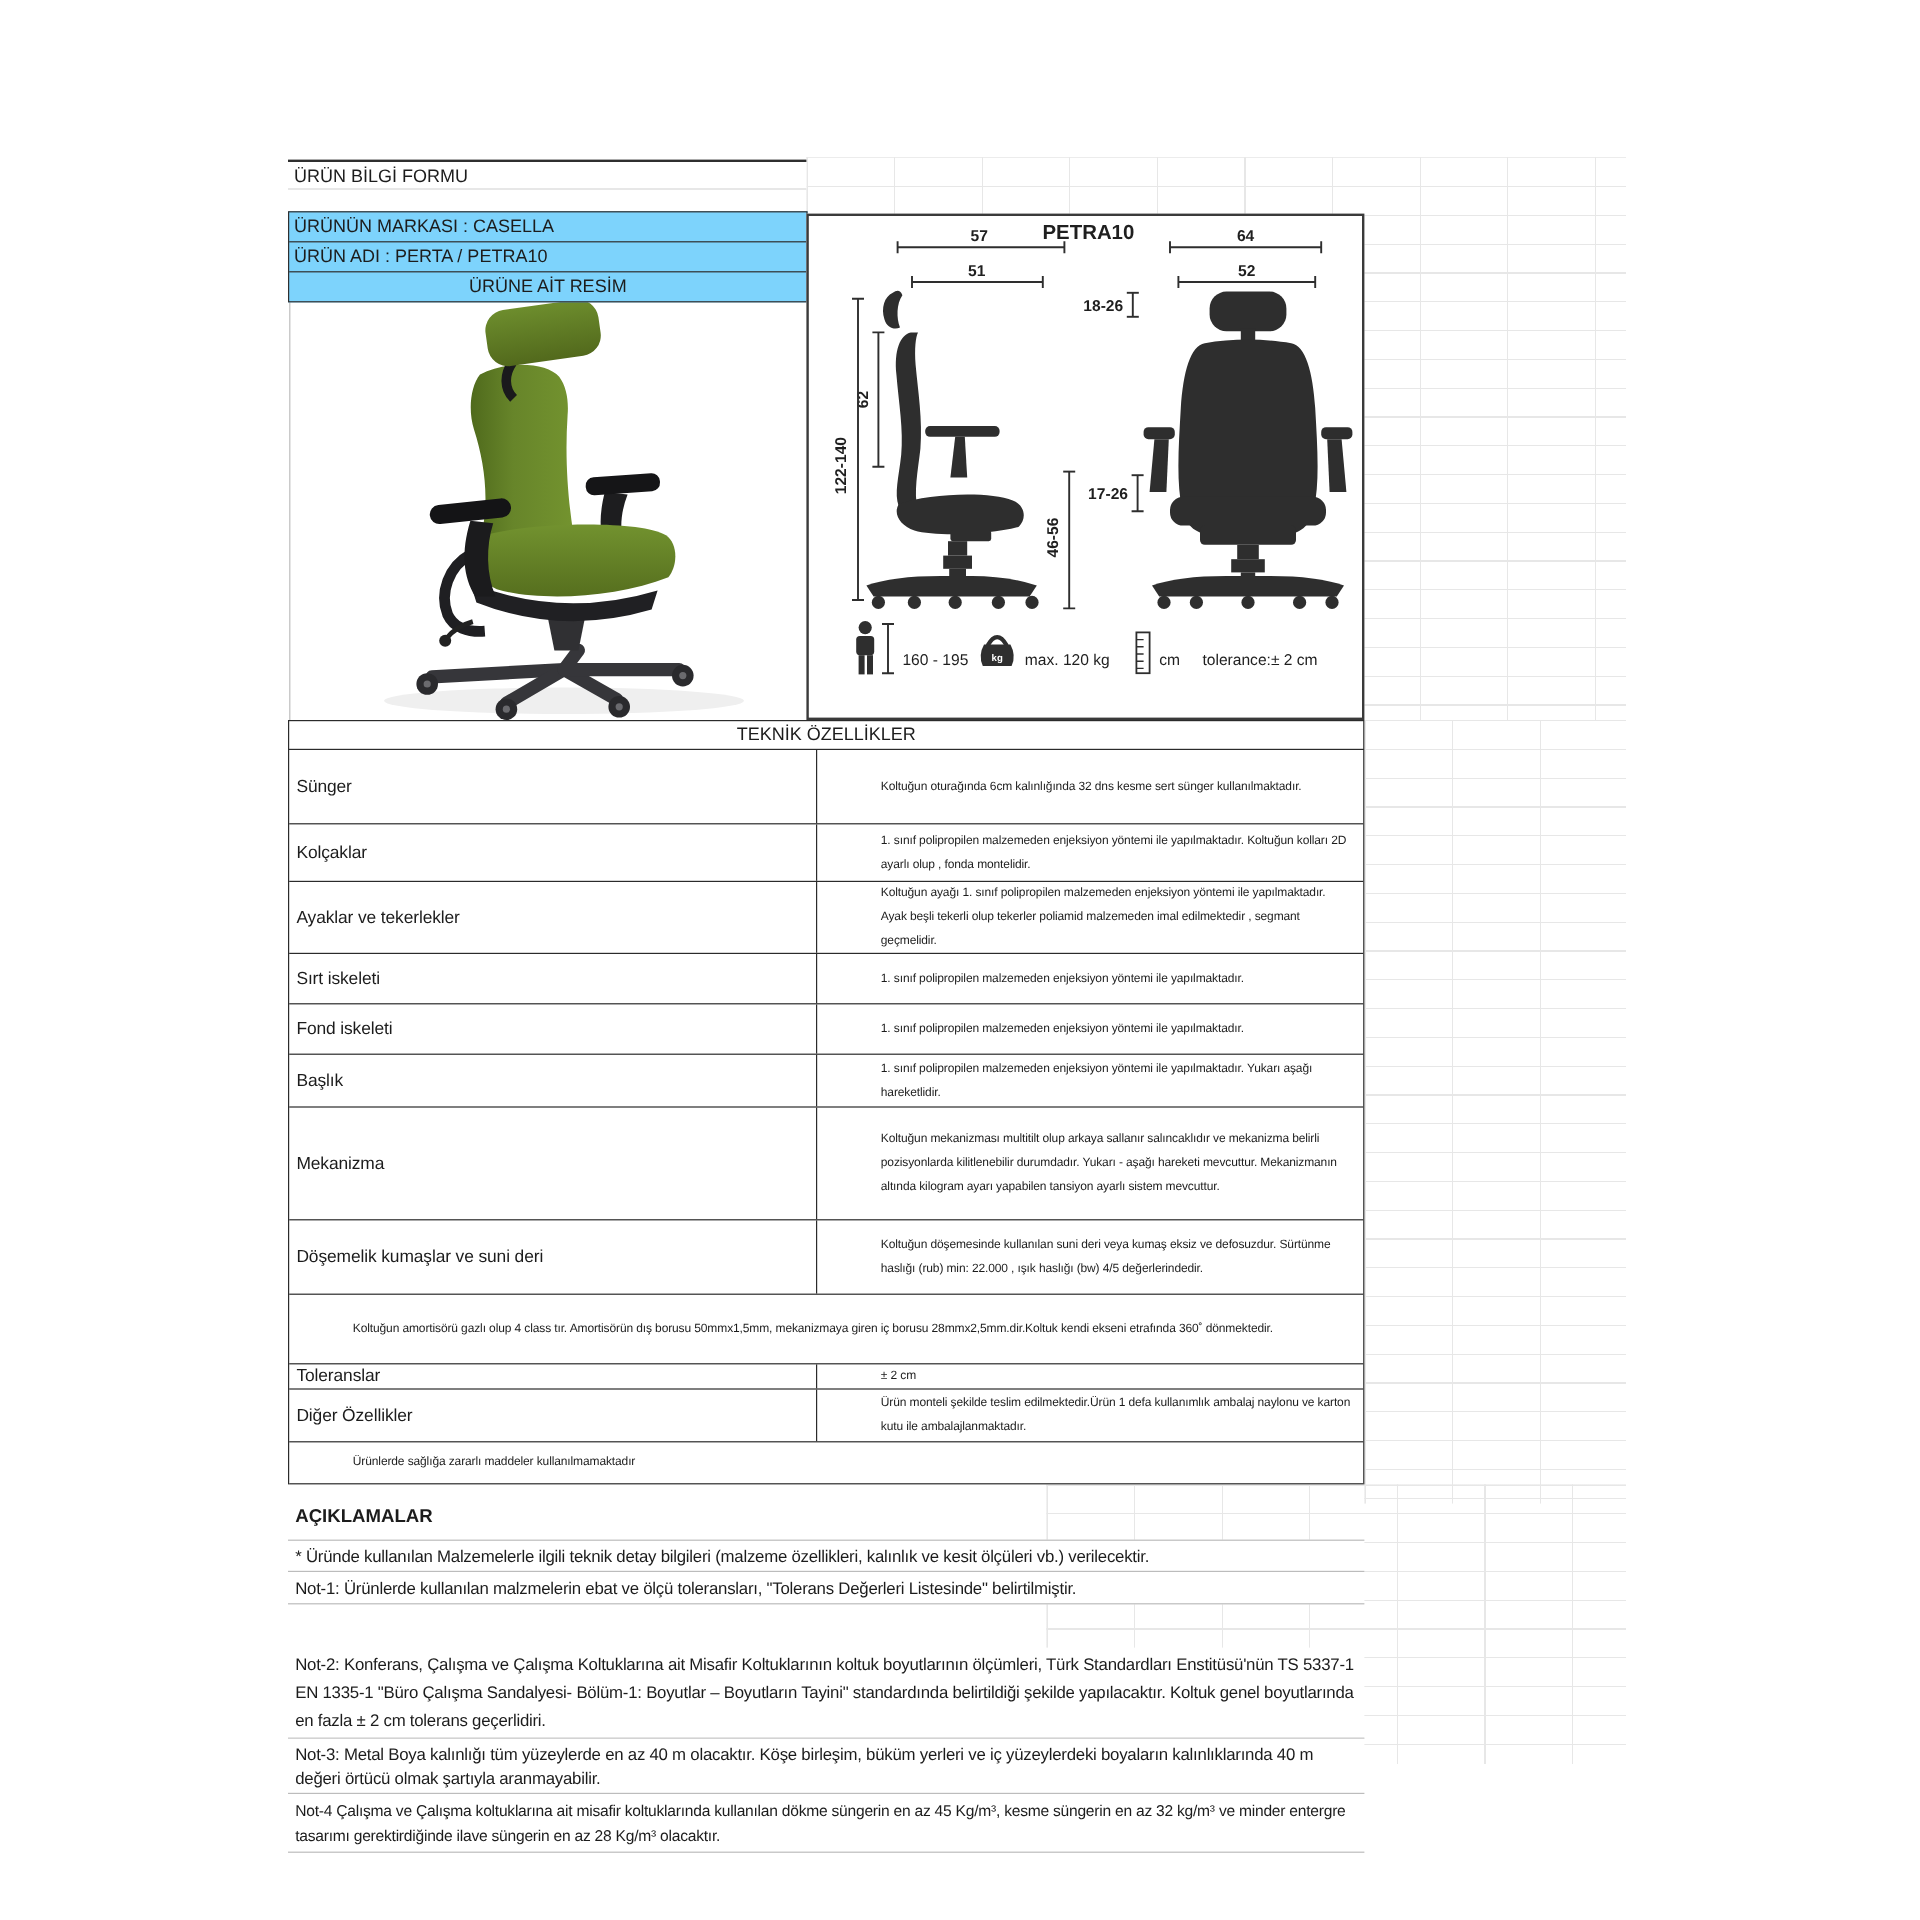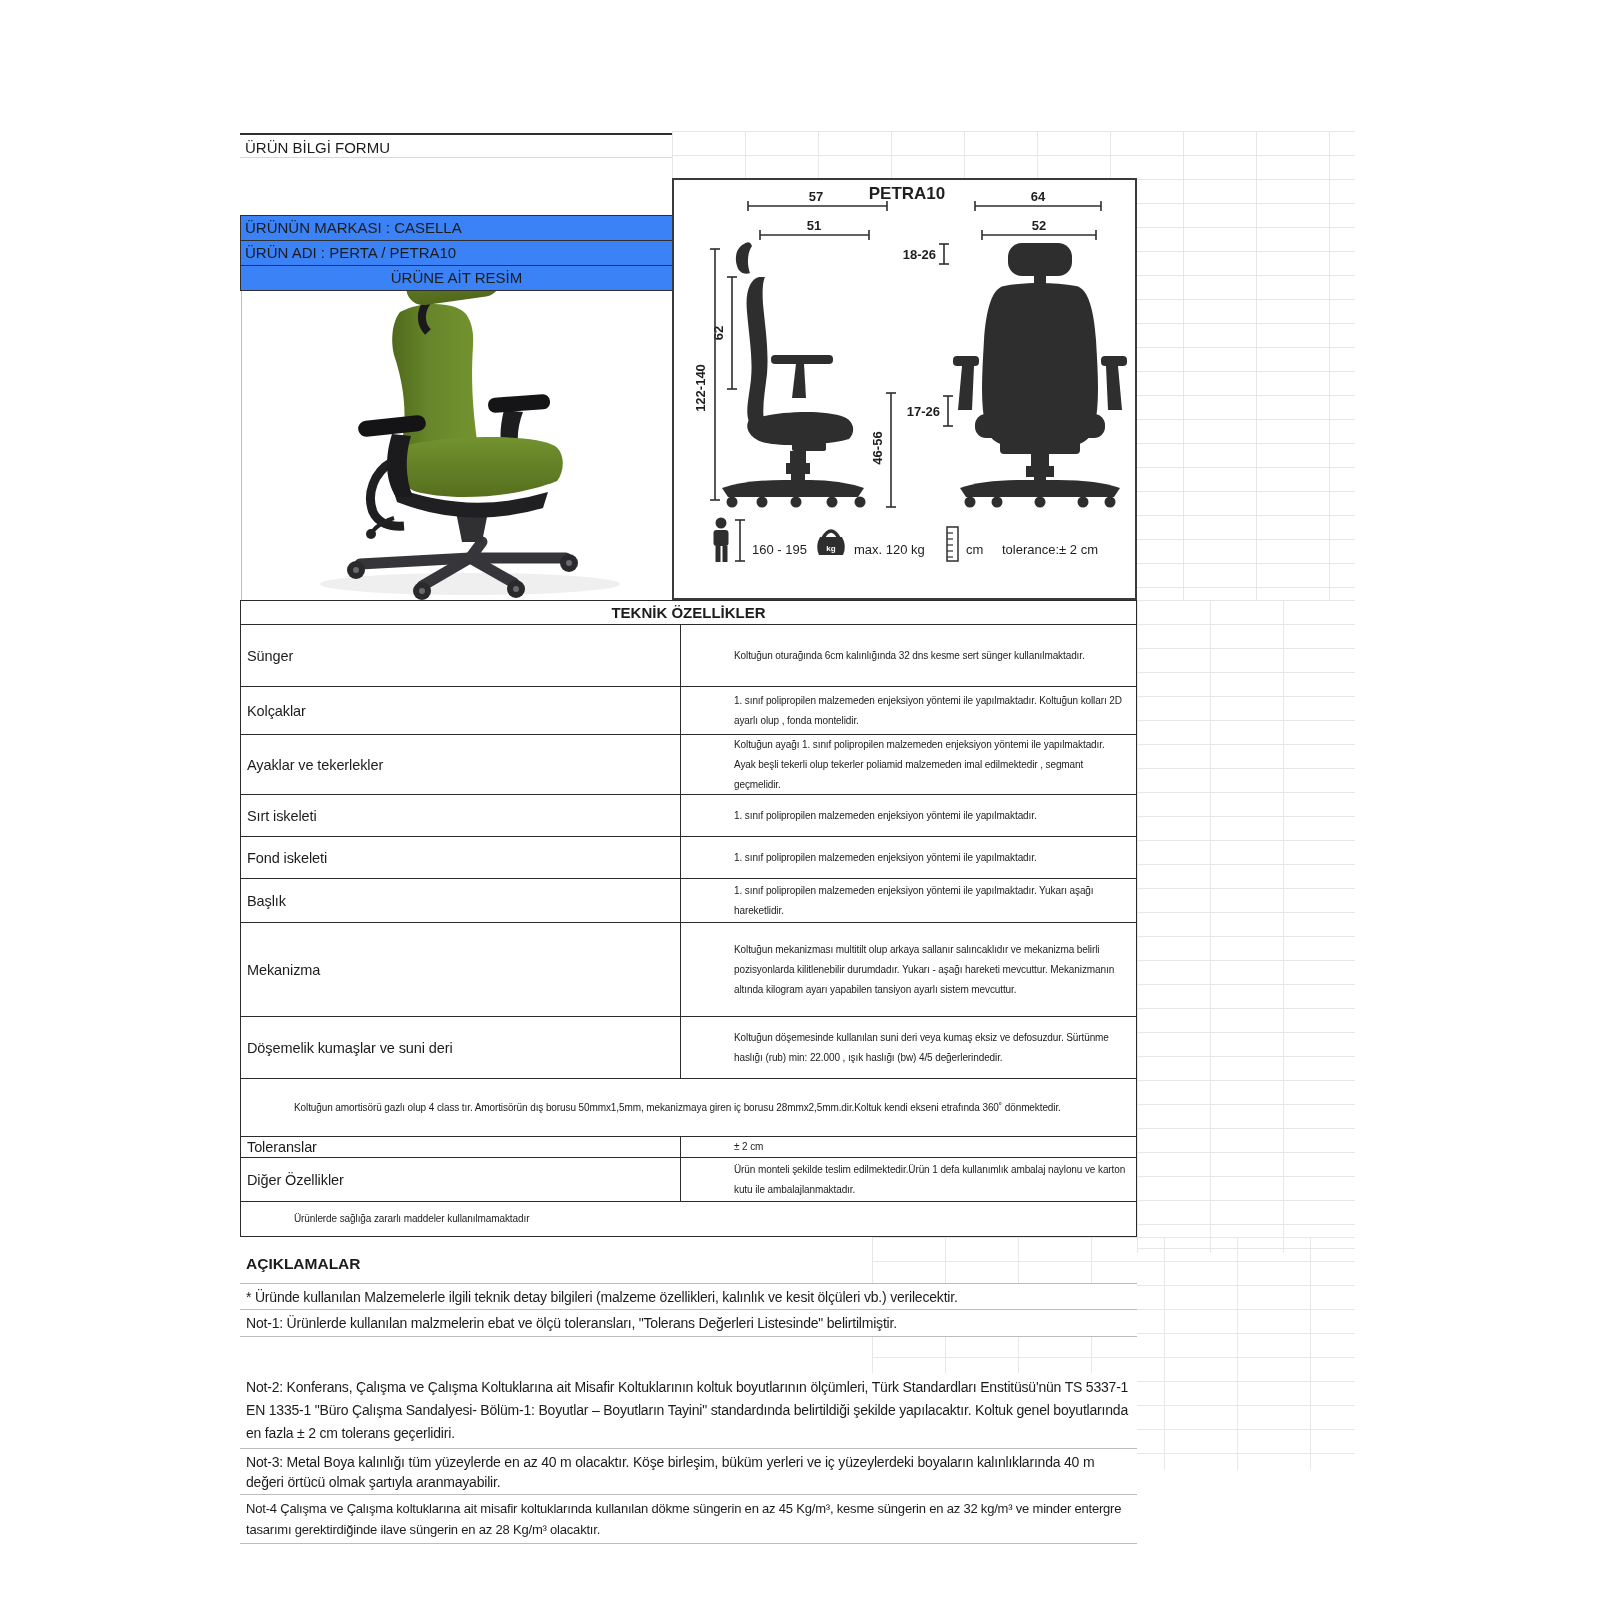--- a/index.html
+++ b/index.html
@@ -16,8 +16,8 @@
   .title-row{position:absolute;left:240px;top:133px;width:432px;height:25px;z-index:2;
     border-top:2px solid #2f2f2f;border-bottom:1px solid #d8d8d8;background:#fff;
     font-weight:normal;font-size:15px;line-height:25px;padding-left:5px;box-sizing:border-box;}
-  .idbox{position:absolute;left:240px;top:176px;width:433px;z-index:2;background:#3b82f6;
-    border:1px solid #2f2f2f;box-sizing:border-box;margin-top:39px;}
+  .idbox{position:absolute;left:240px;top:176px;width:433px;z-index:2;background:#7dd3fc;
+    border:1px solid #2f2f2f;box-sizing:border-box;}
   .idrow{height:24px;line-height:24px;font-size:15px;padding-left:4px;border-bottom:1px solid #2f2f2f;white-space:nowrap;}
   .idrow:last-child{border-bottom:none;}
   .idrow.caption{text-align:center;padding-left:0;}

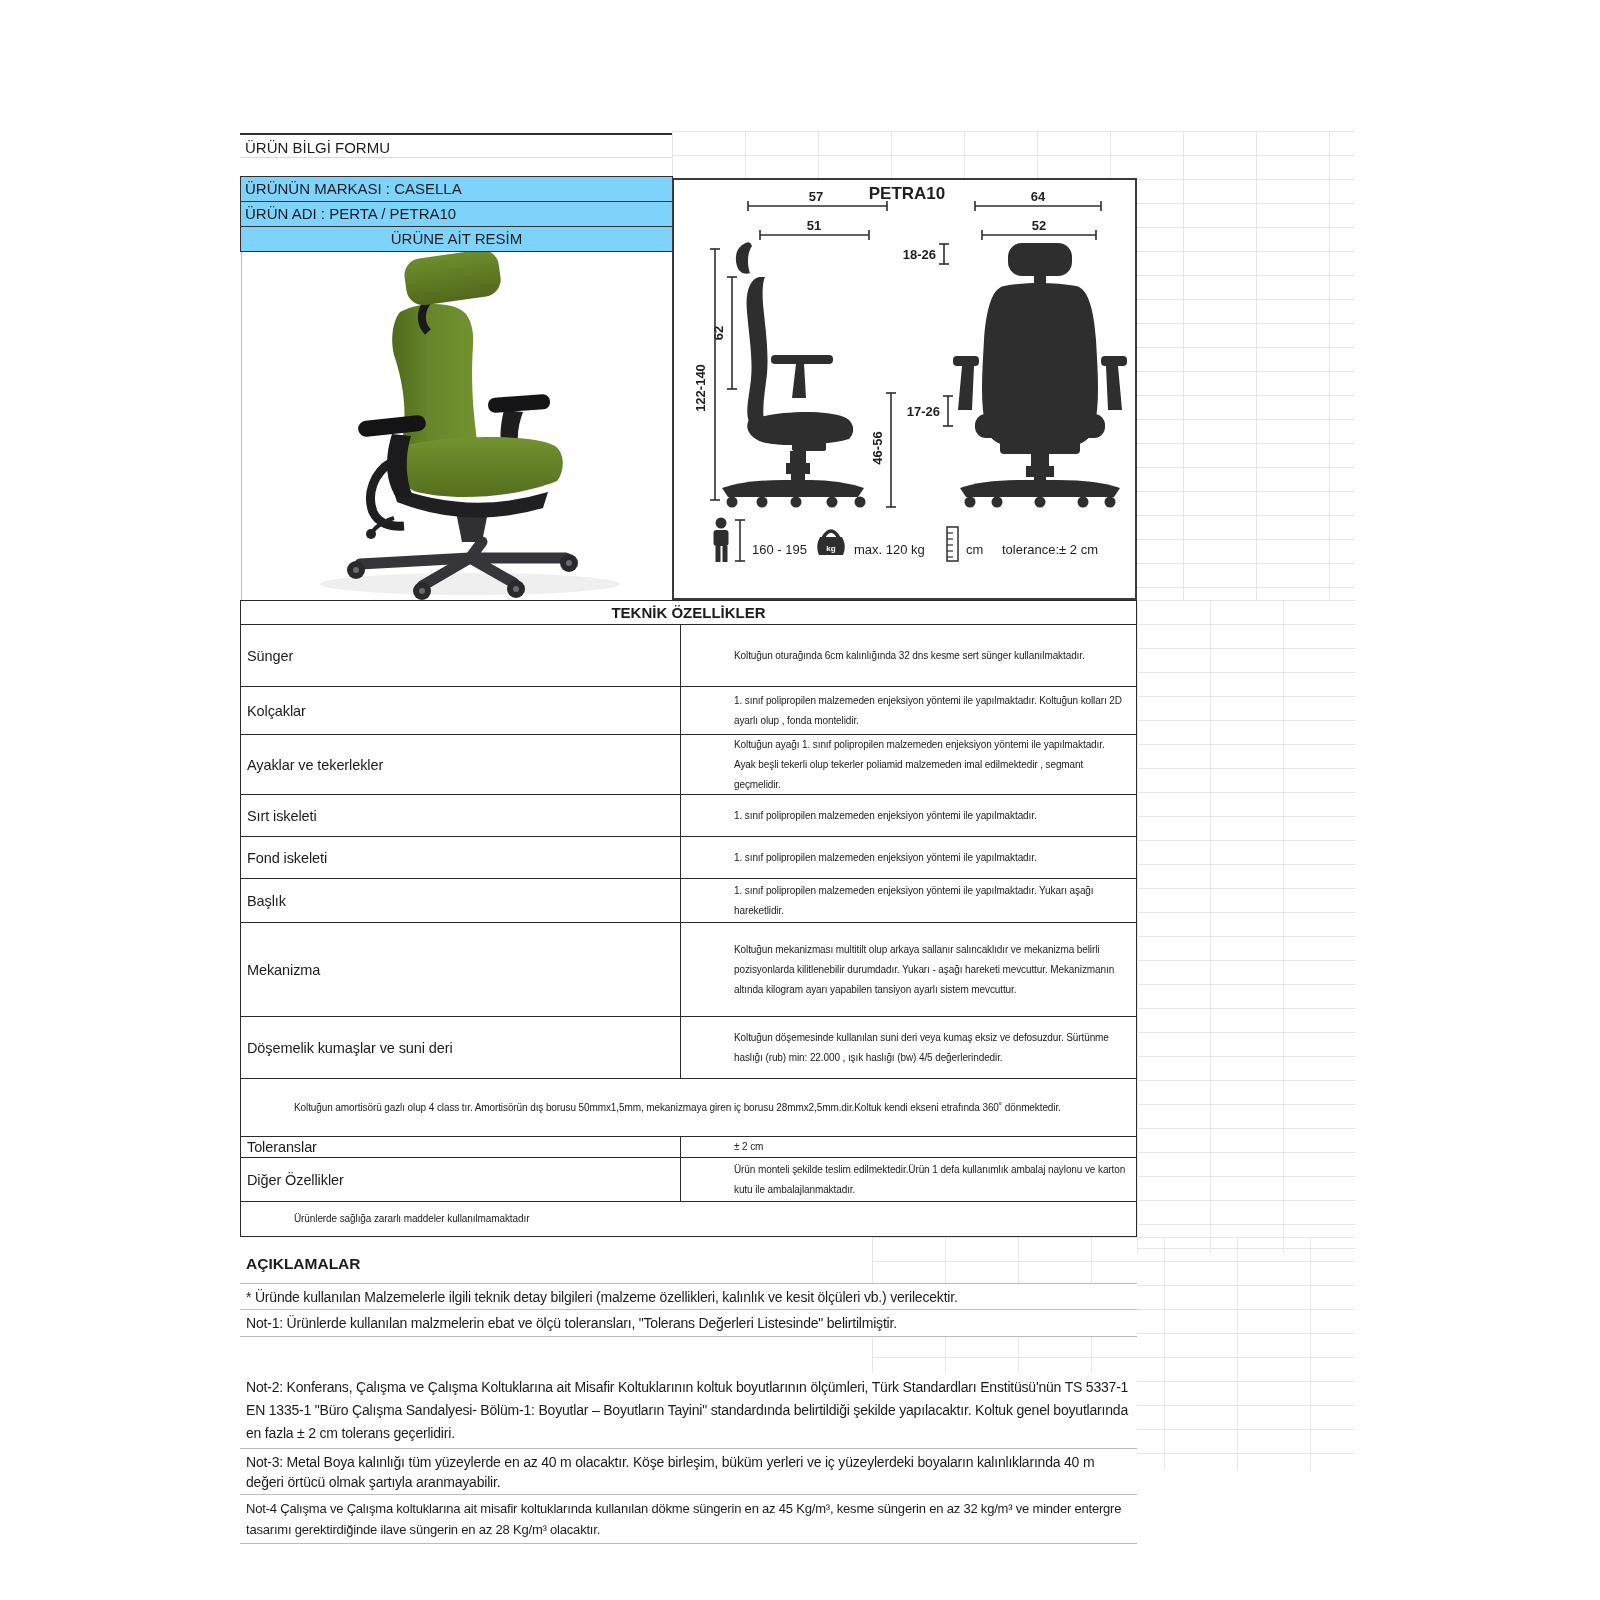--- a/index.html
+++ b/index.html
@@ -29,7 +29,7 @@
   .diagram svg{display:block;}
 
   .tech-header{position:absolute;left:240px;top:600px;width:897px;height:25px;z-index:2;background:#fff;
-    border:1px solid #2b2b2b;box-sizing:border-box;text-align:center;font-weight:bold;font-size:15px;line-height:23px;}
+    border:1px solid #2b2b2b;box-sizing:border-box;text-align:center;font-weight:normal;font-size:15px;line-height:23px;}
   .tech-table{position:absolute;left:240px;top:625px;width:897px;z-index:2;background:#fff;
     border-left:1px solid #2b2b2b;border-right:1px solid #2b2b2b;box-sizing:border-box;}
   .trow{display:flex;border-bottom:1px solid #2b2b2b;box-sizing:border-box;}

